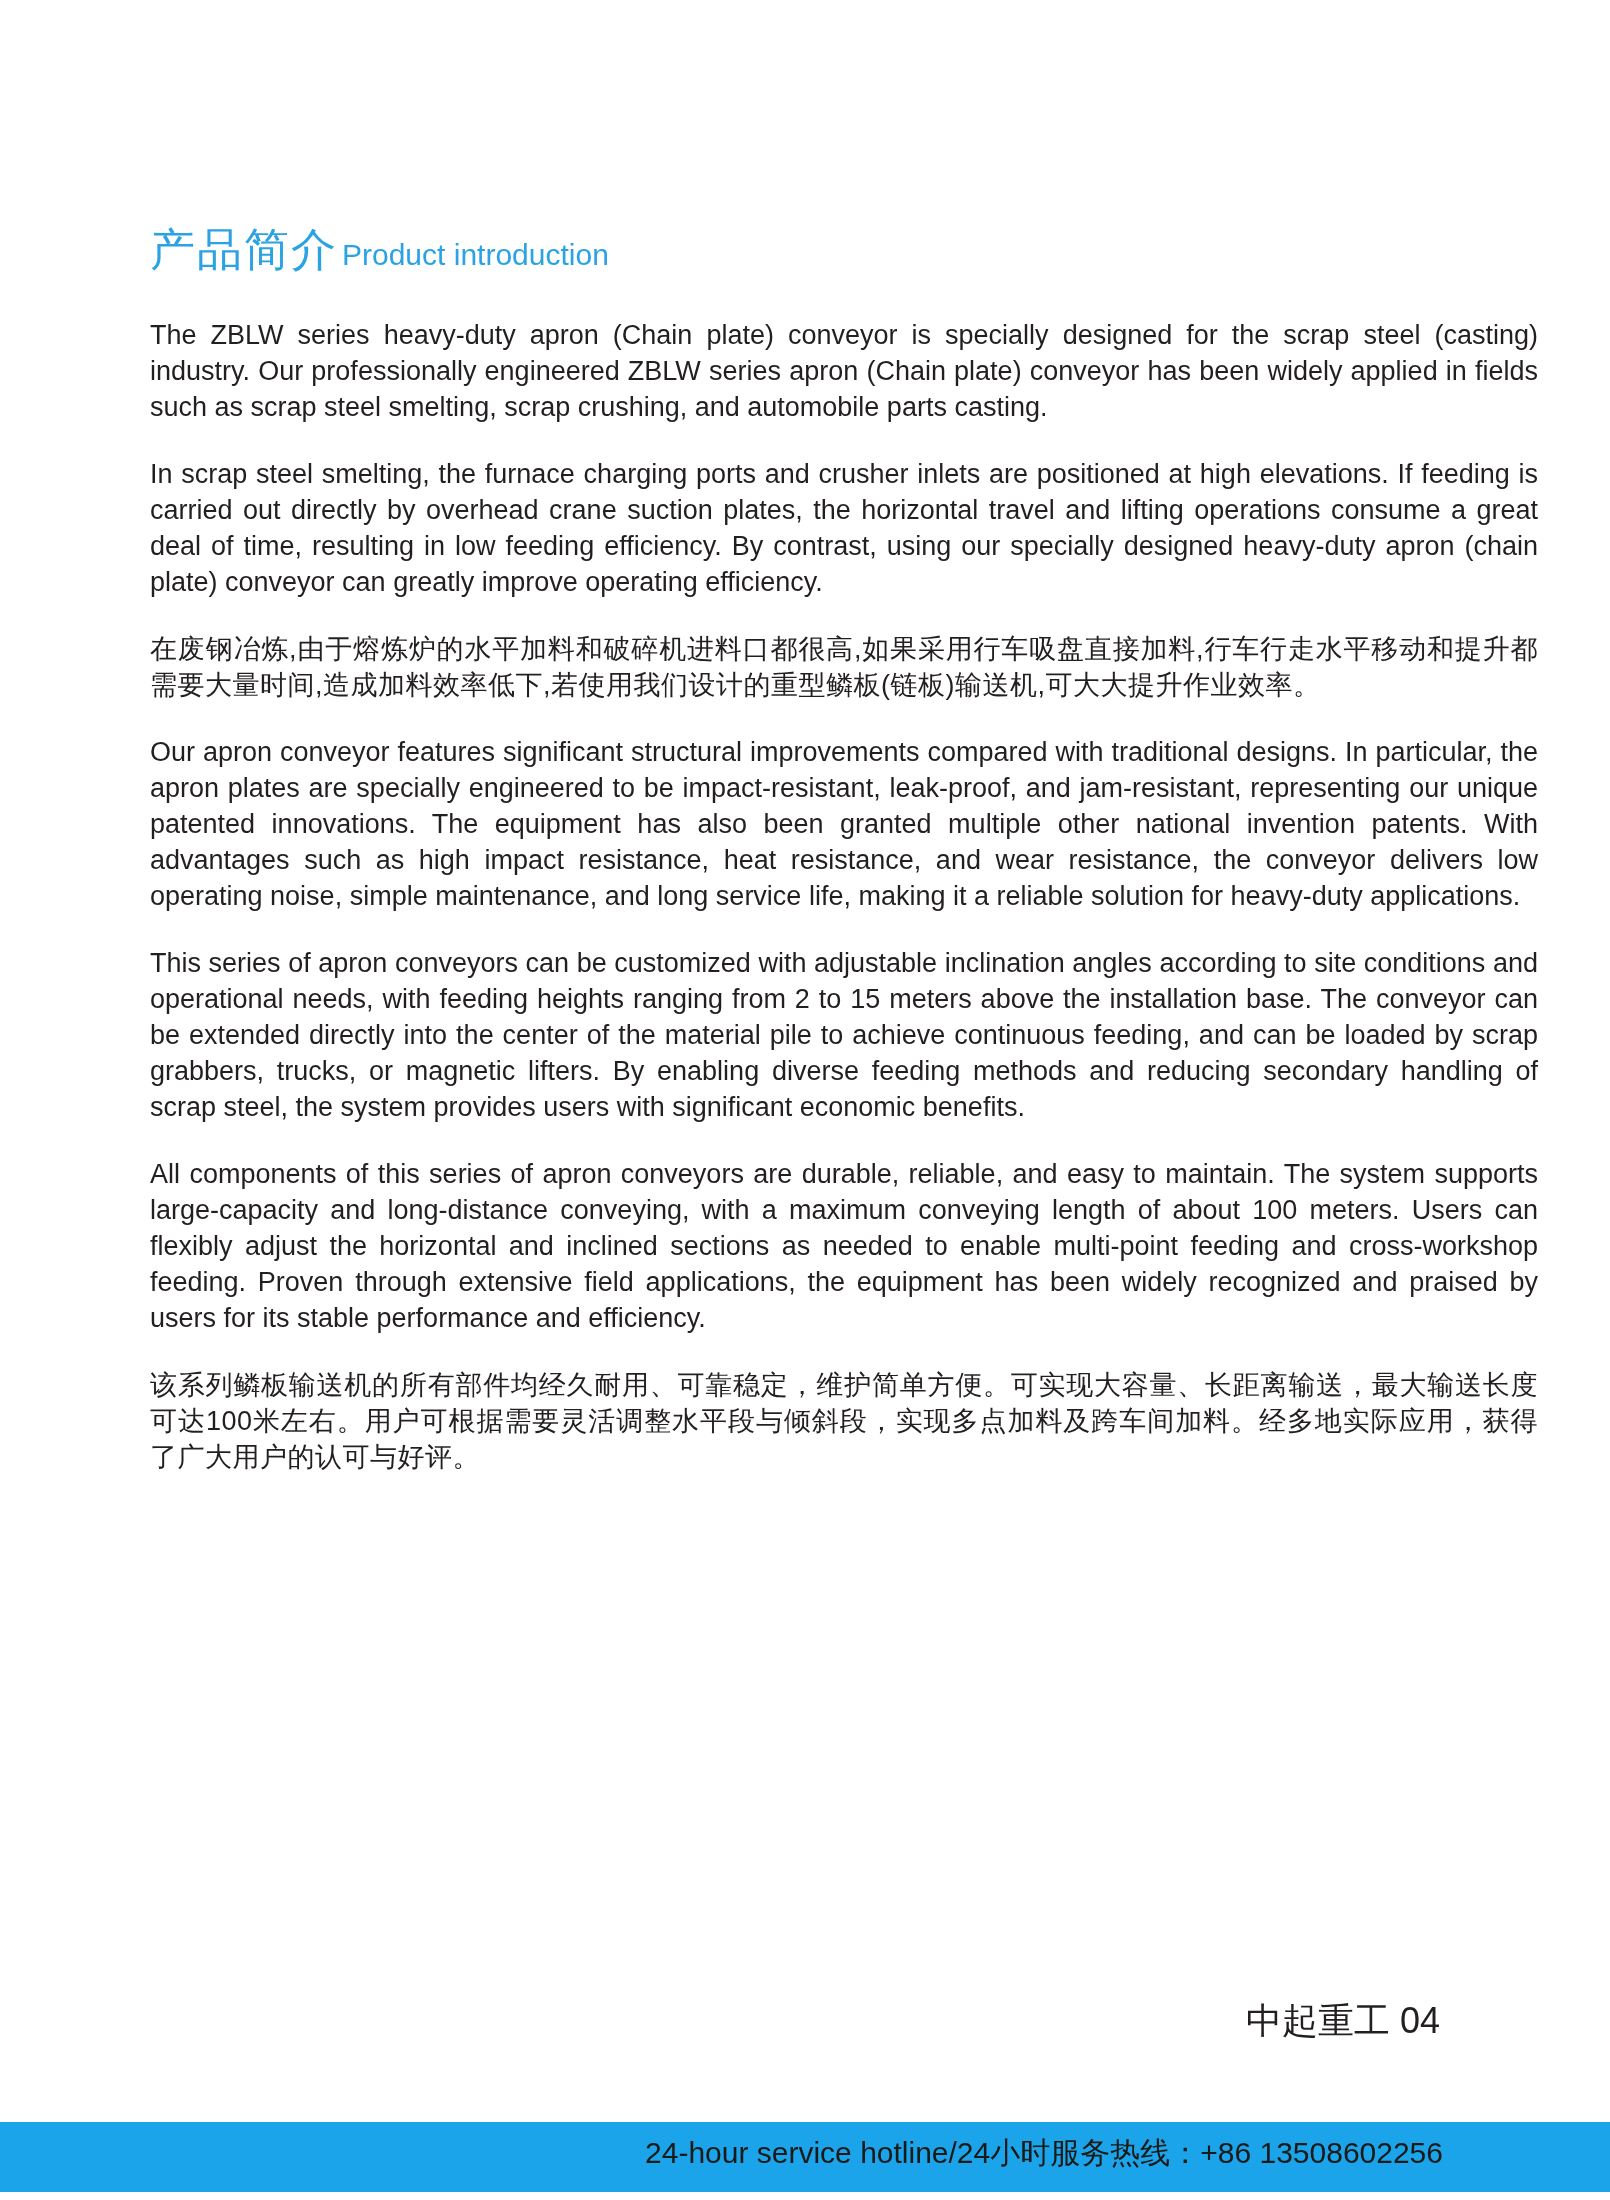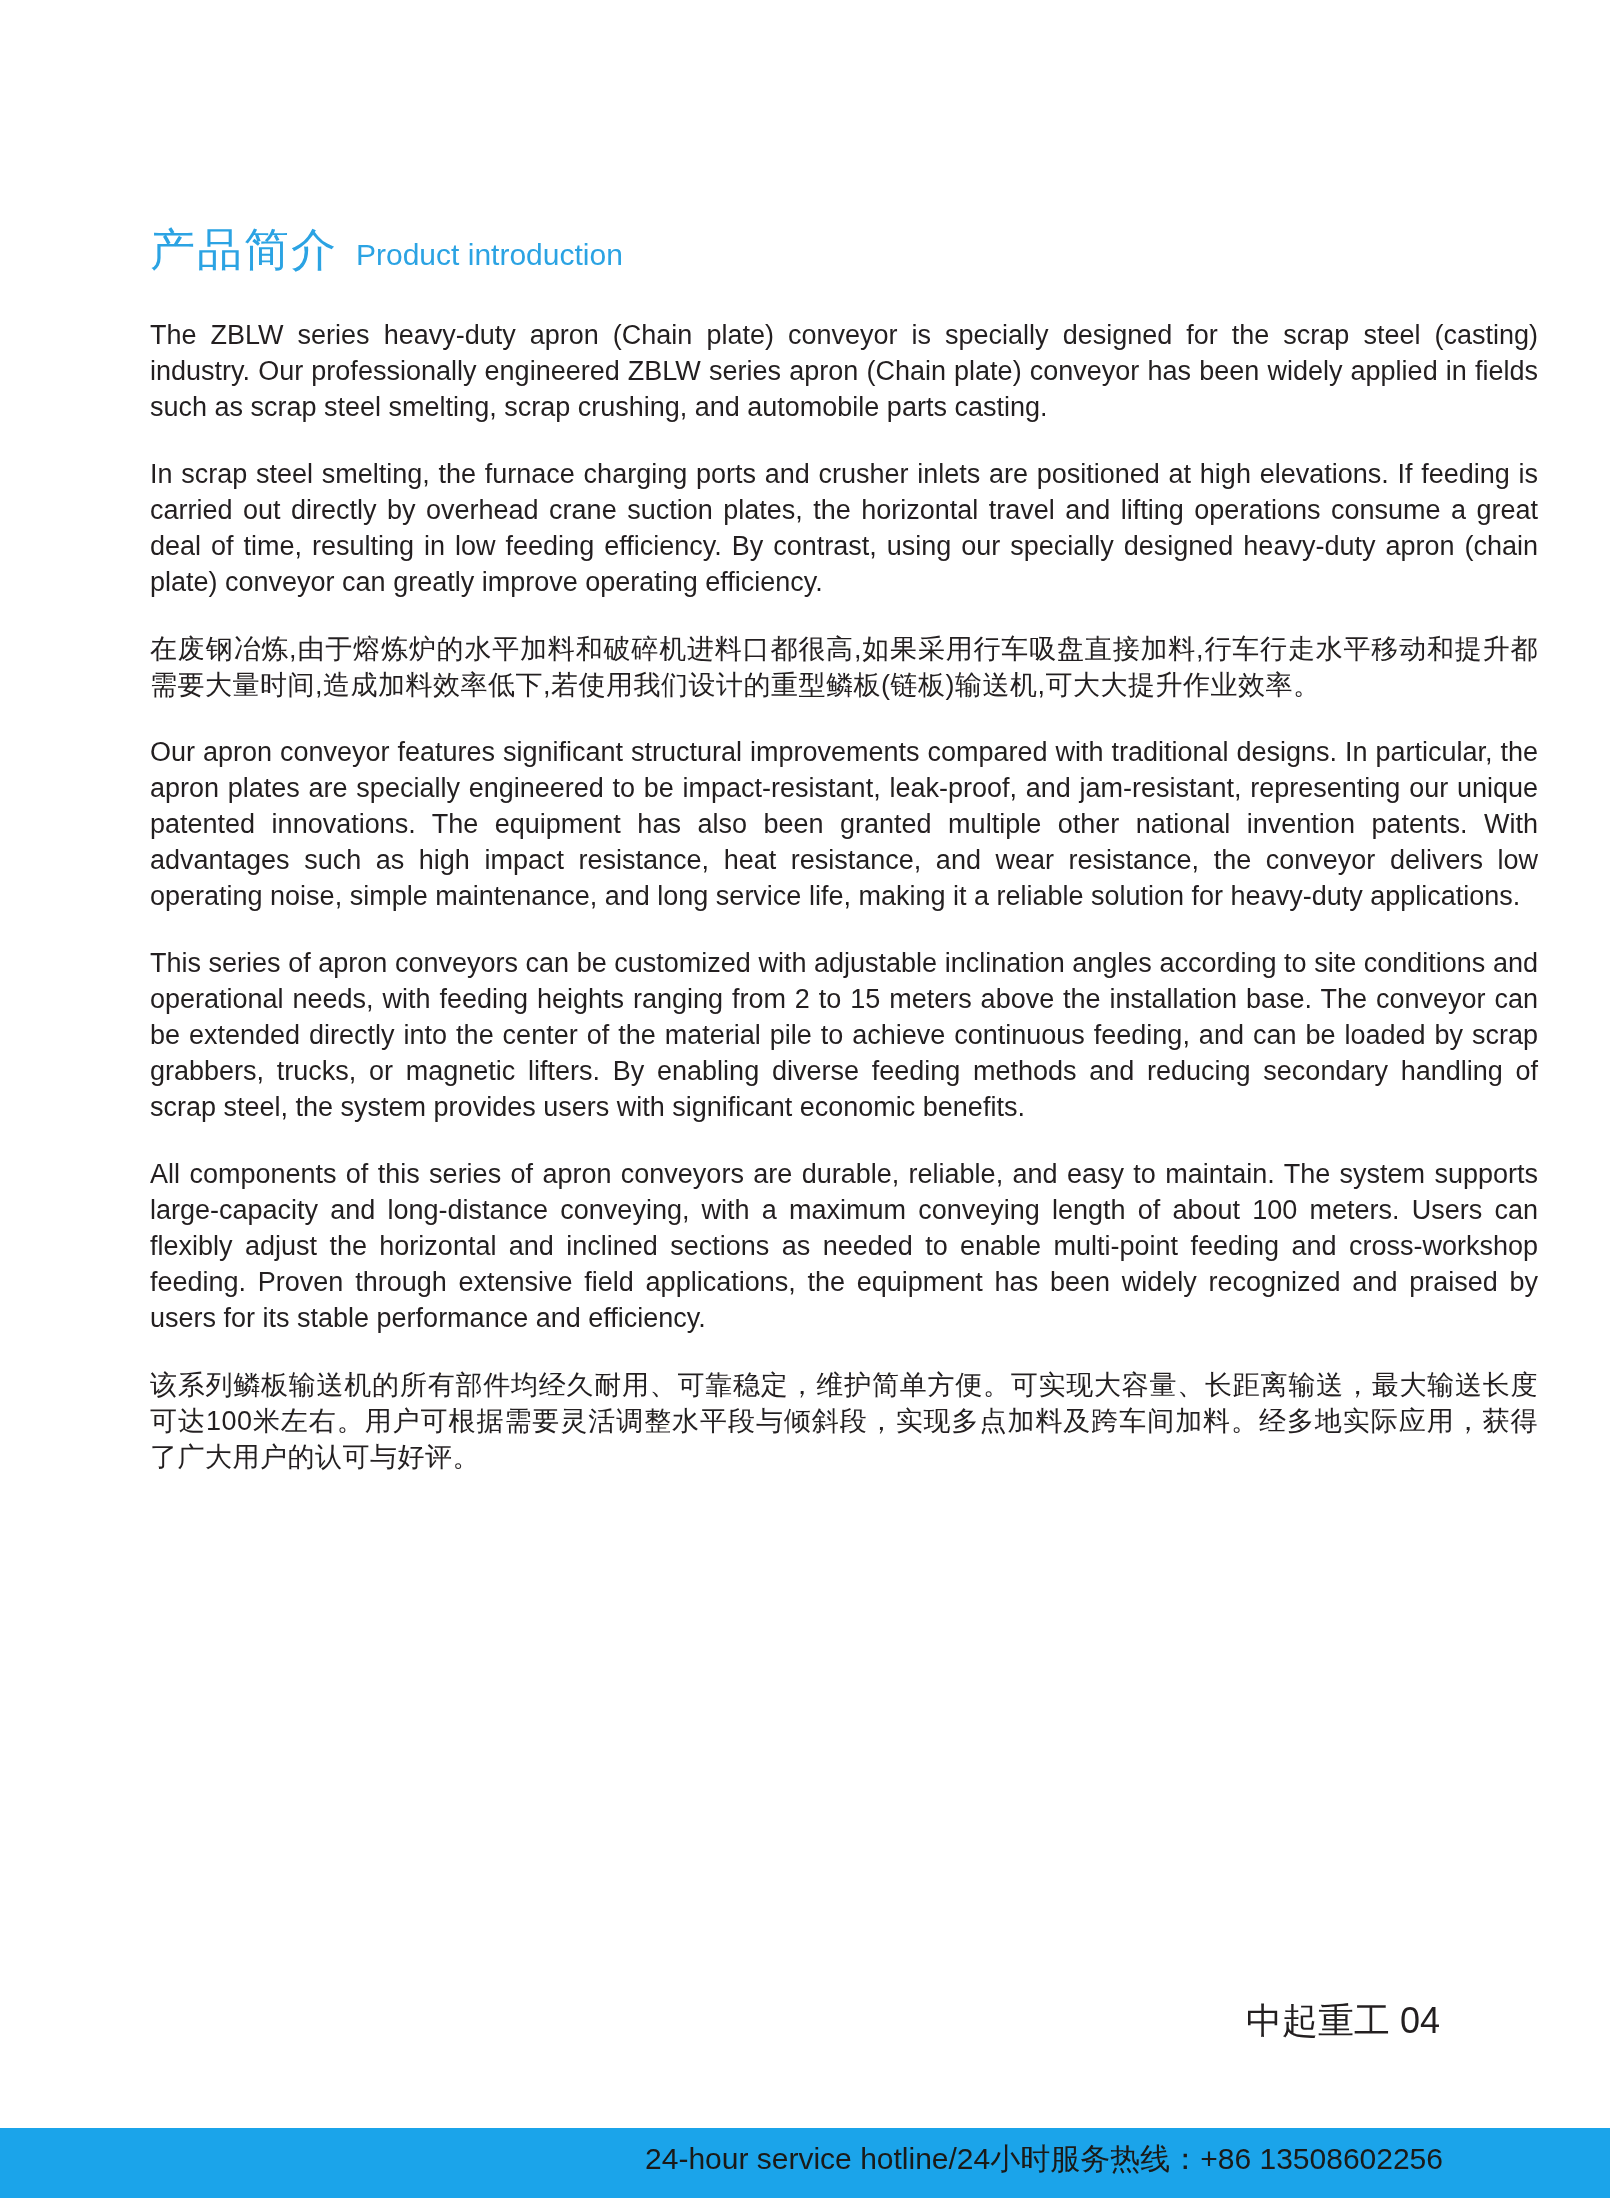--- a/index.html
+++ b/index.html
@@ -26,7 +26,7 @@
     padding: 225px 168px 0 150px;
     display: flex;
     align-items: baseline;
-    gap: 18px;
+    gap: 4px;
     color: var(--accent-blue);
   }
   .title-zh {

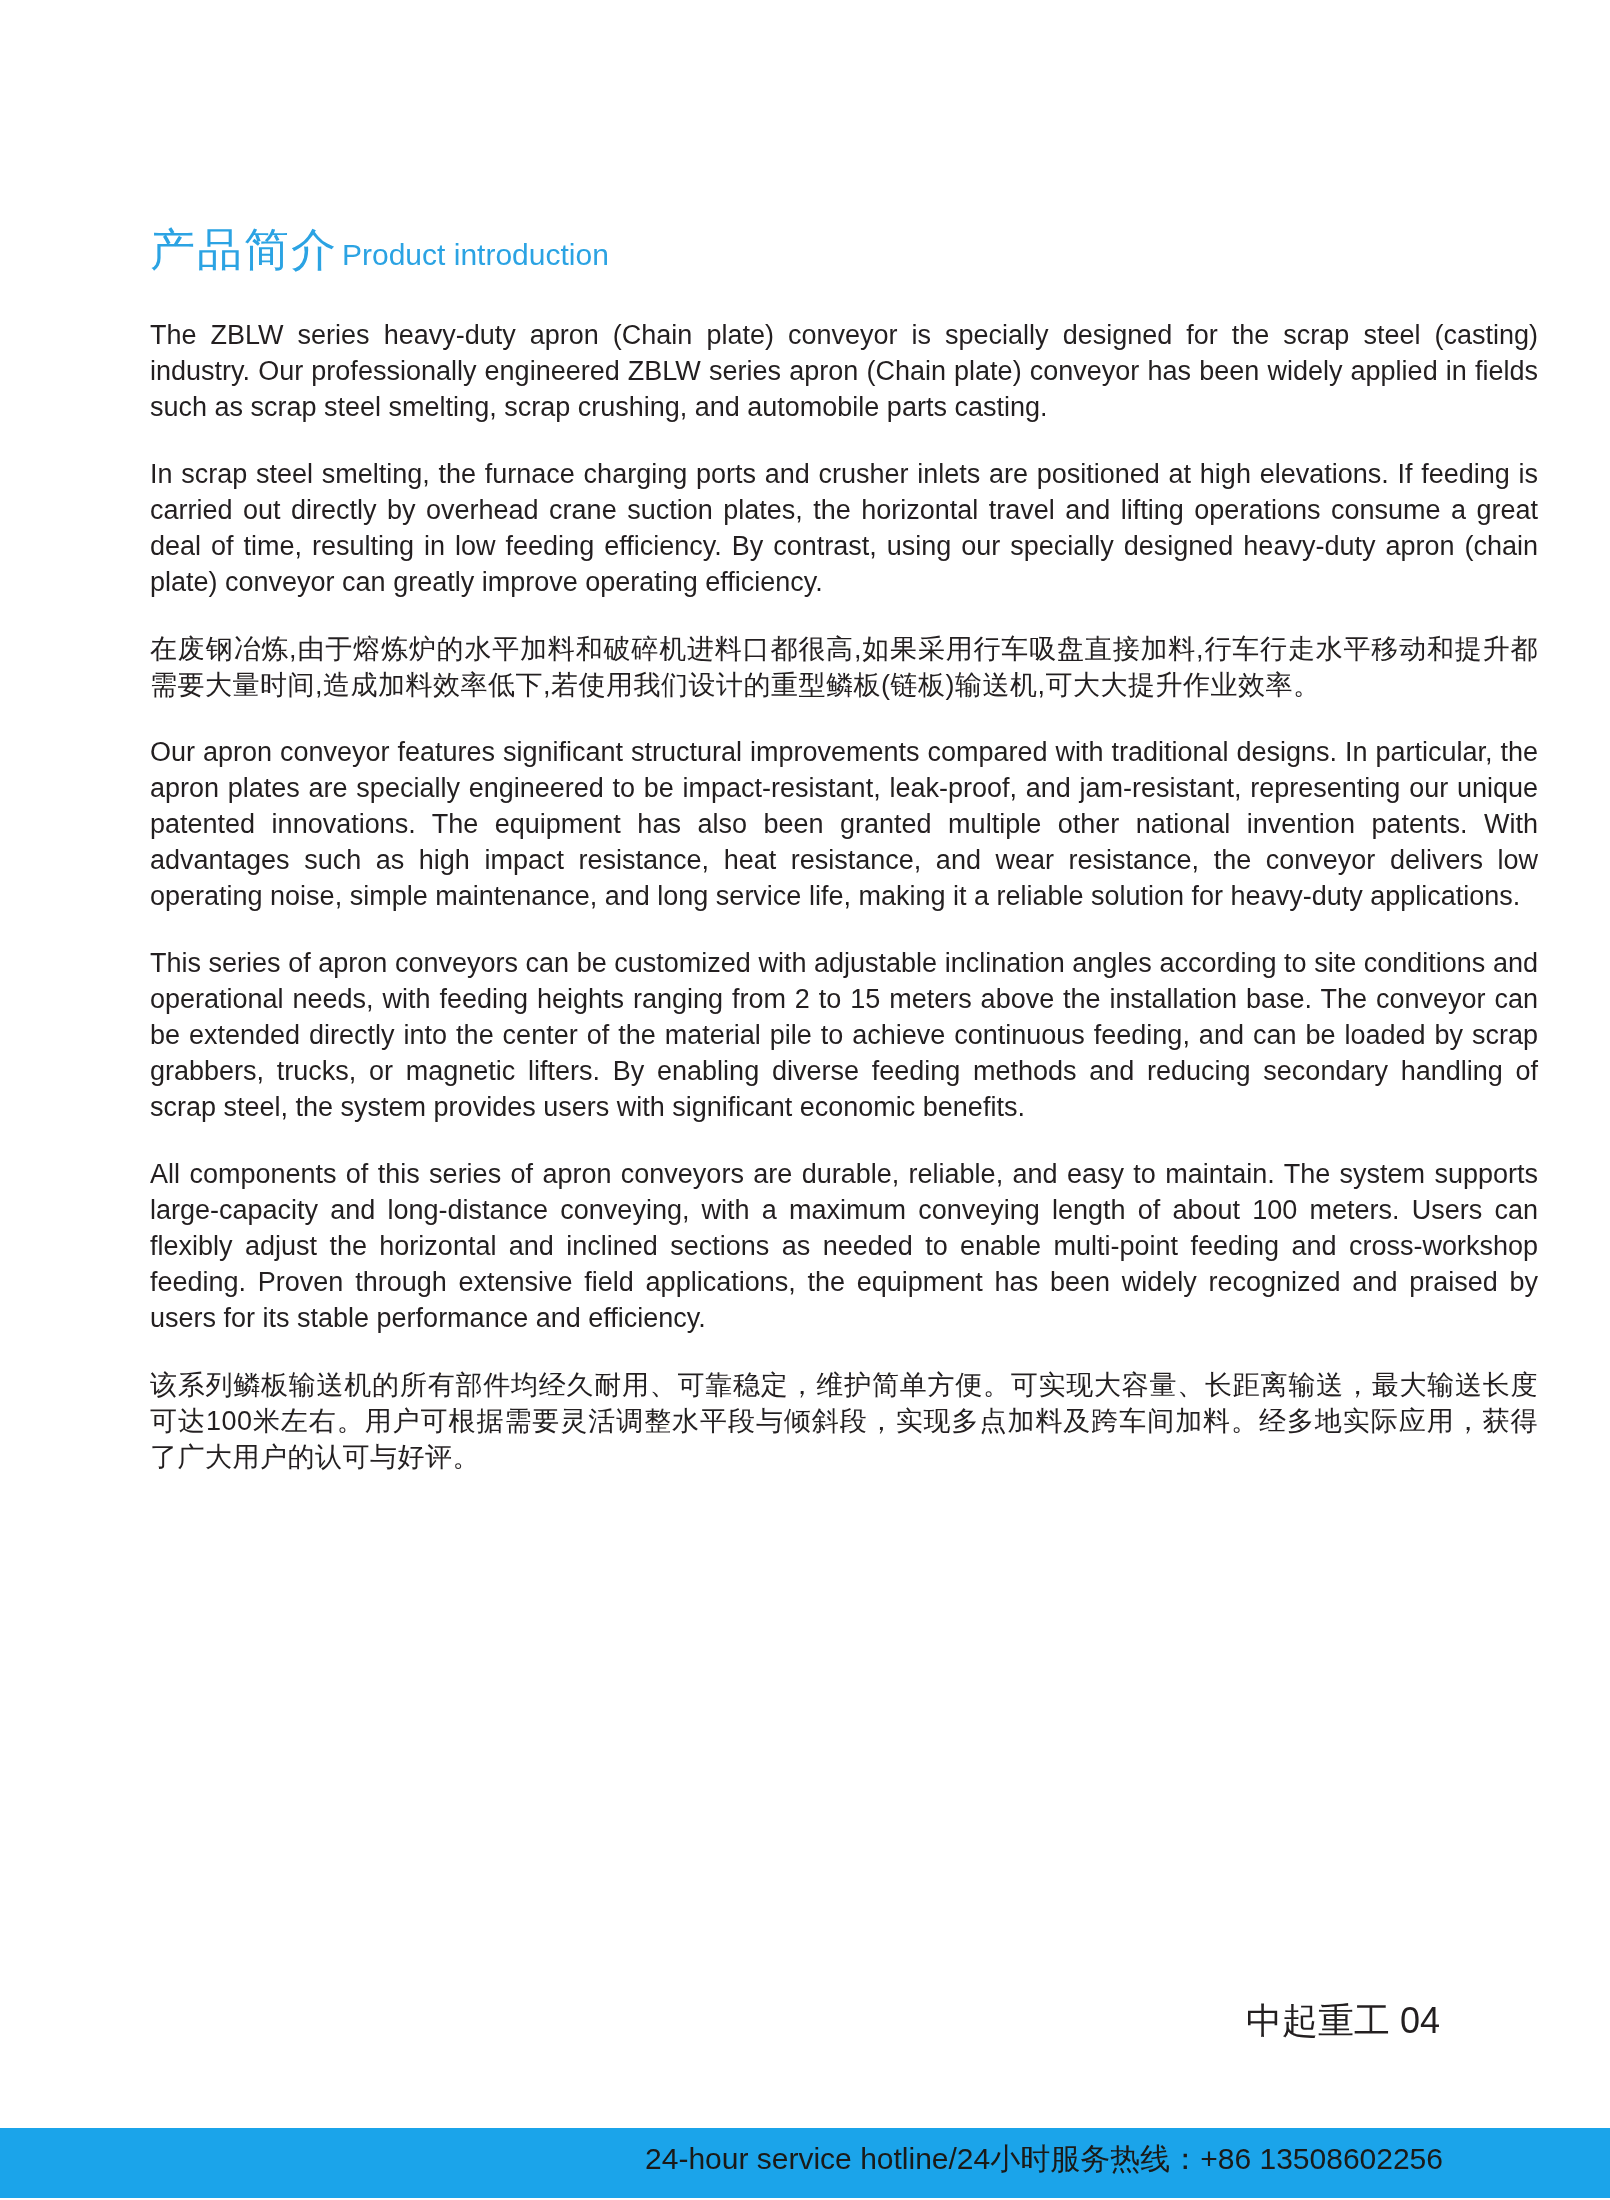--- a/index.html
+++ b/index.html
@@ -67,7 +67,7 @@
   }
   .footer-bar {
     position: absolute;
-    left: 0; bottom: 2px;
+    left: 0; bottom: 8px;
     width: 1610px;
     height: 70px;
     background: var(--footer-bar-blue);

